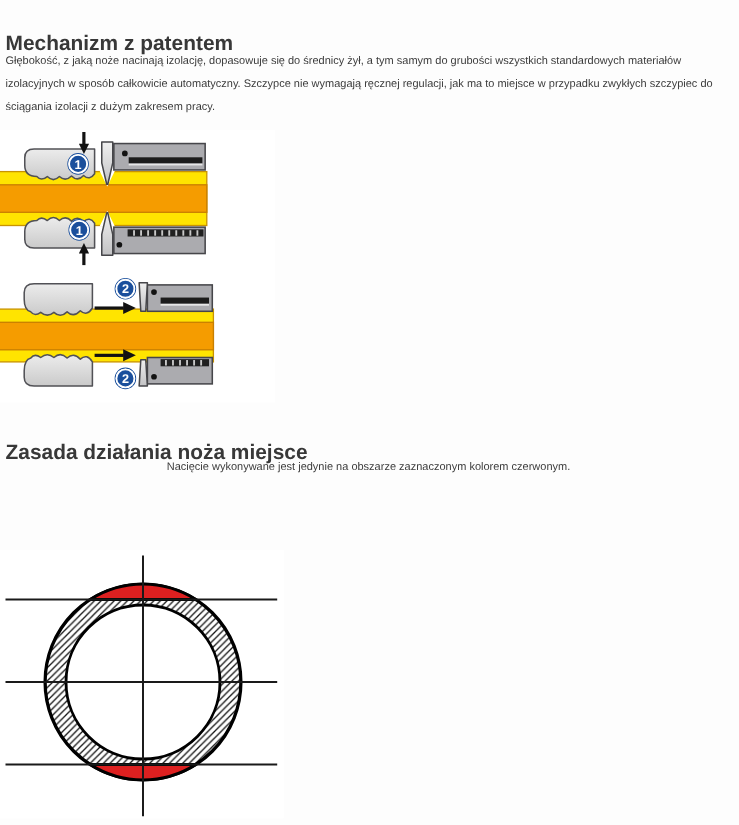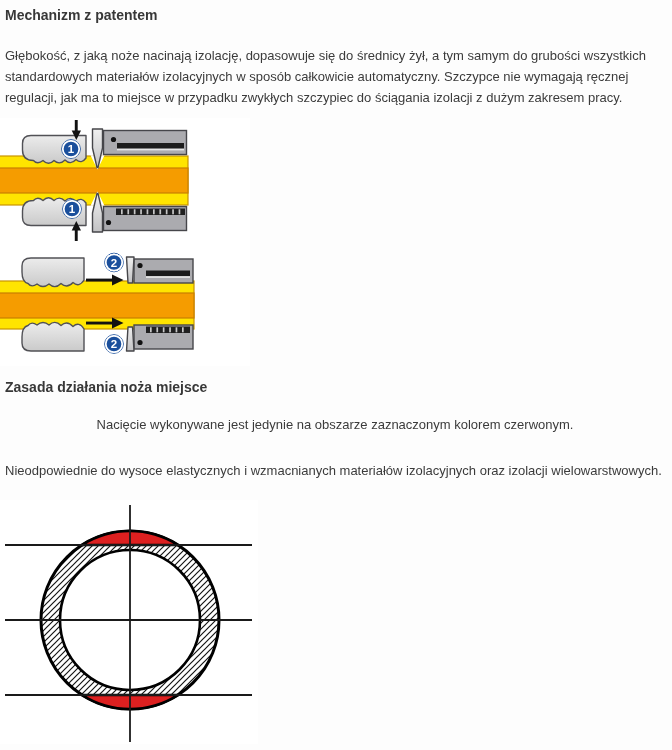--- a/index.html
+++ b/index.html
@@ -12,8 +12,9 @@
   .page{position:absolute;inset:0;overflow:hidden;}
   .heading{
     position:absolute;left:5px;width:660px;
-    font-size:14px;font-weight:bold;color:#383838;
+    font-size:19px;font-weight:bold;color:#383838;
     line-height:15px;
+    margin-top:24px;
   }
   .para{
     position:absolute;left:5px;width:660px;

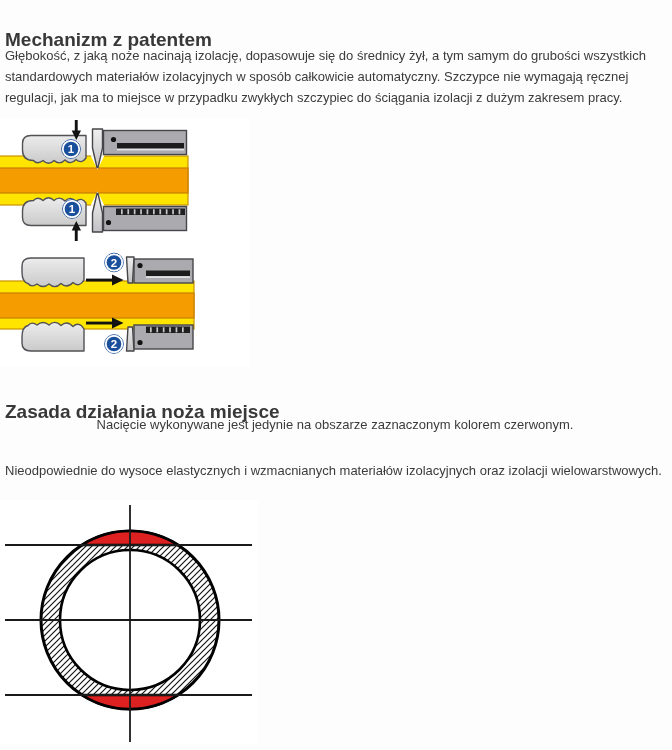--- a/index.html
+++ b/index.html
@@ -18,7 +18,7 @@
   }
   .para{
     position:absolute;left:5px;width:660px;
-    font-size:13px;line-height:21px;color:#3b3b3b;
+    font-size:10px;line-height:21px;color:#3b3b3b;
   }
   .fig{position:absolute;background:#ffffff;}
   svg{display:block;}

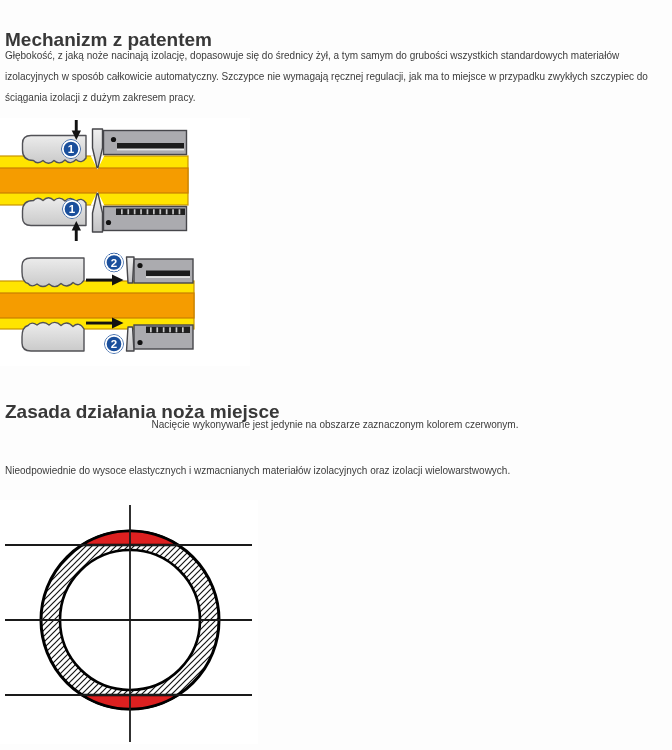--- a/index.html
+++ b/index.html
@@ -156,7 +156,6 @@
 
   <div class="para" style="top:414px;text-align:center;">Nacięcie wykonywane jest jedynie na obszarze zaznaczonym kolorem czerwonym.</div>
 
-  <div class="para" style="top:460px;">Nieodpowiednie do wysoce elastycznych i wzmacnianych materiałów izolacyjnych oraz izolacji wielowarstwowych.</div>
 
   <div class="fig" style="left:0;top:500px;width:258px;height:244px;">
   <svg width="258" height="244" viewBox="0 0 258 244">

